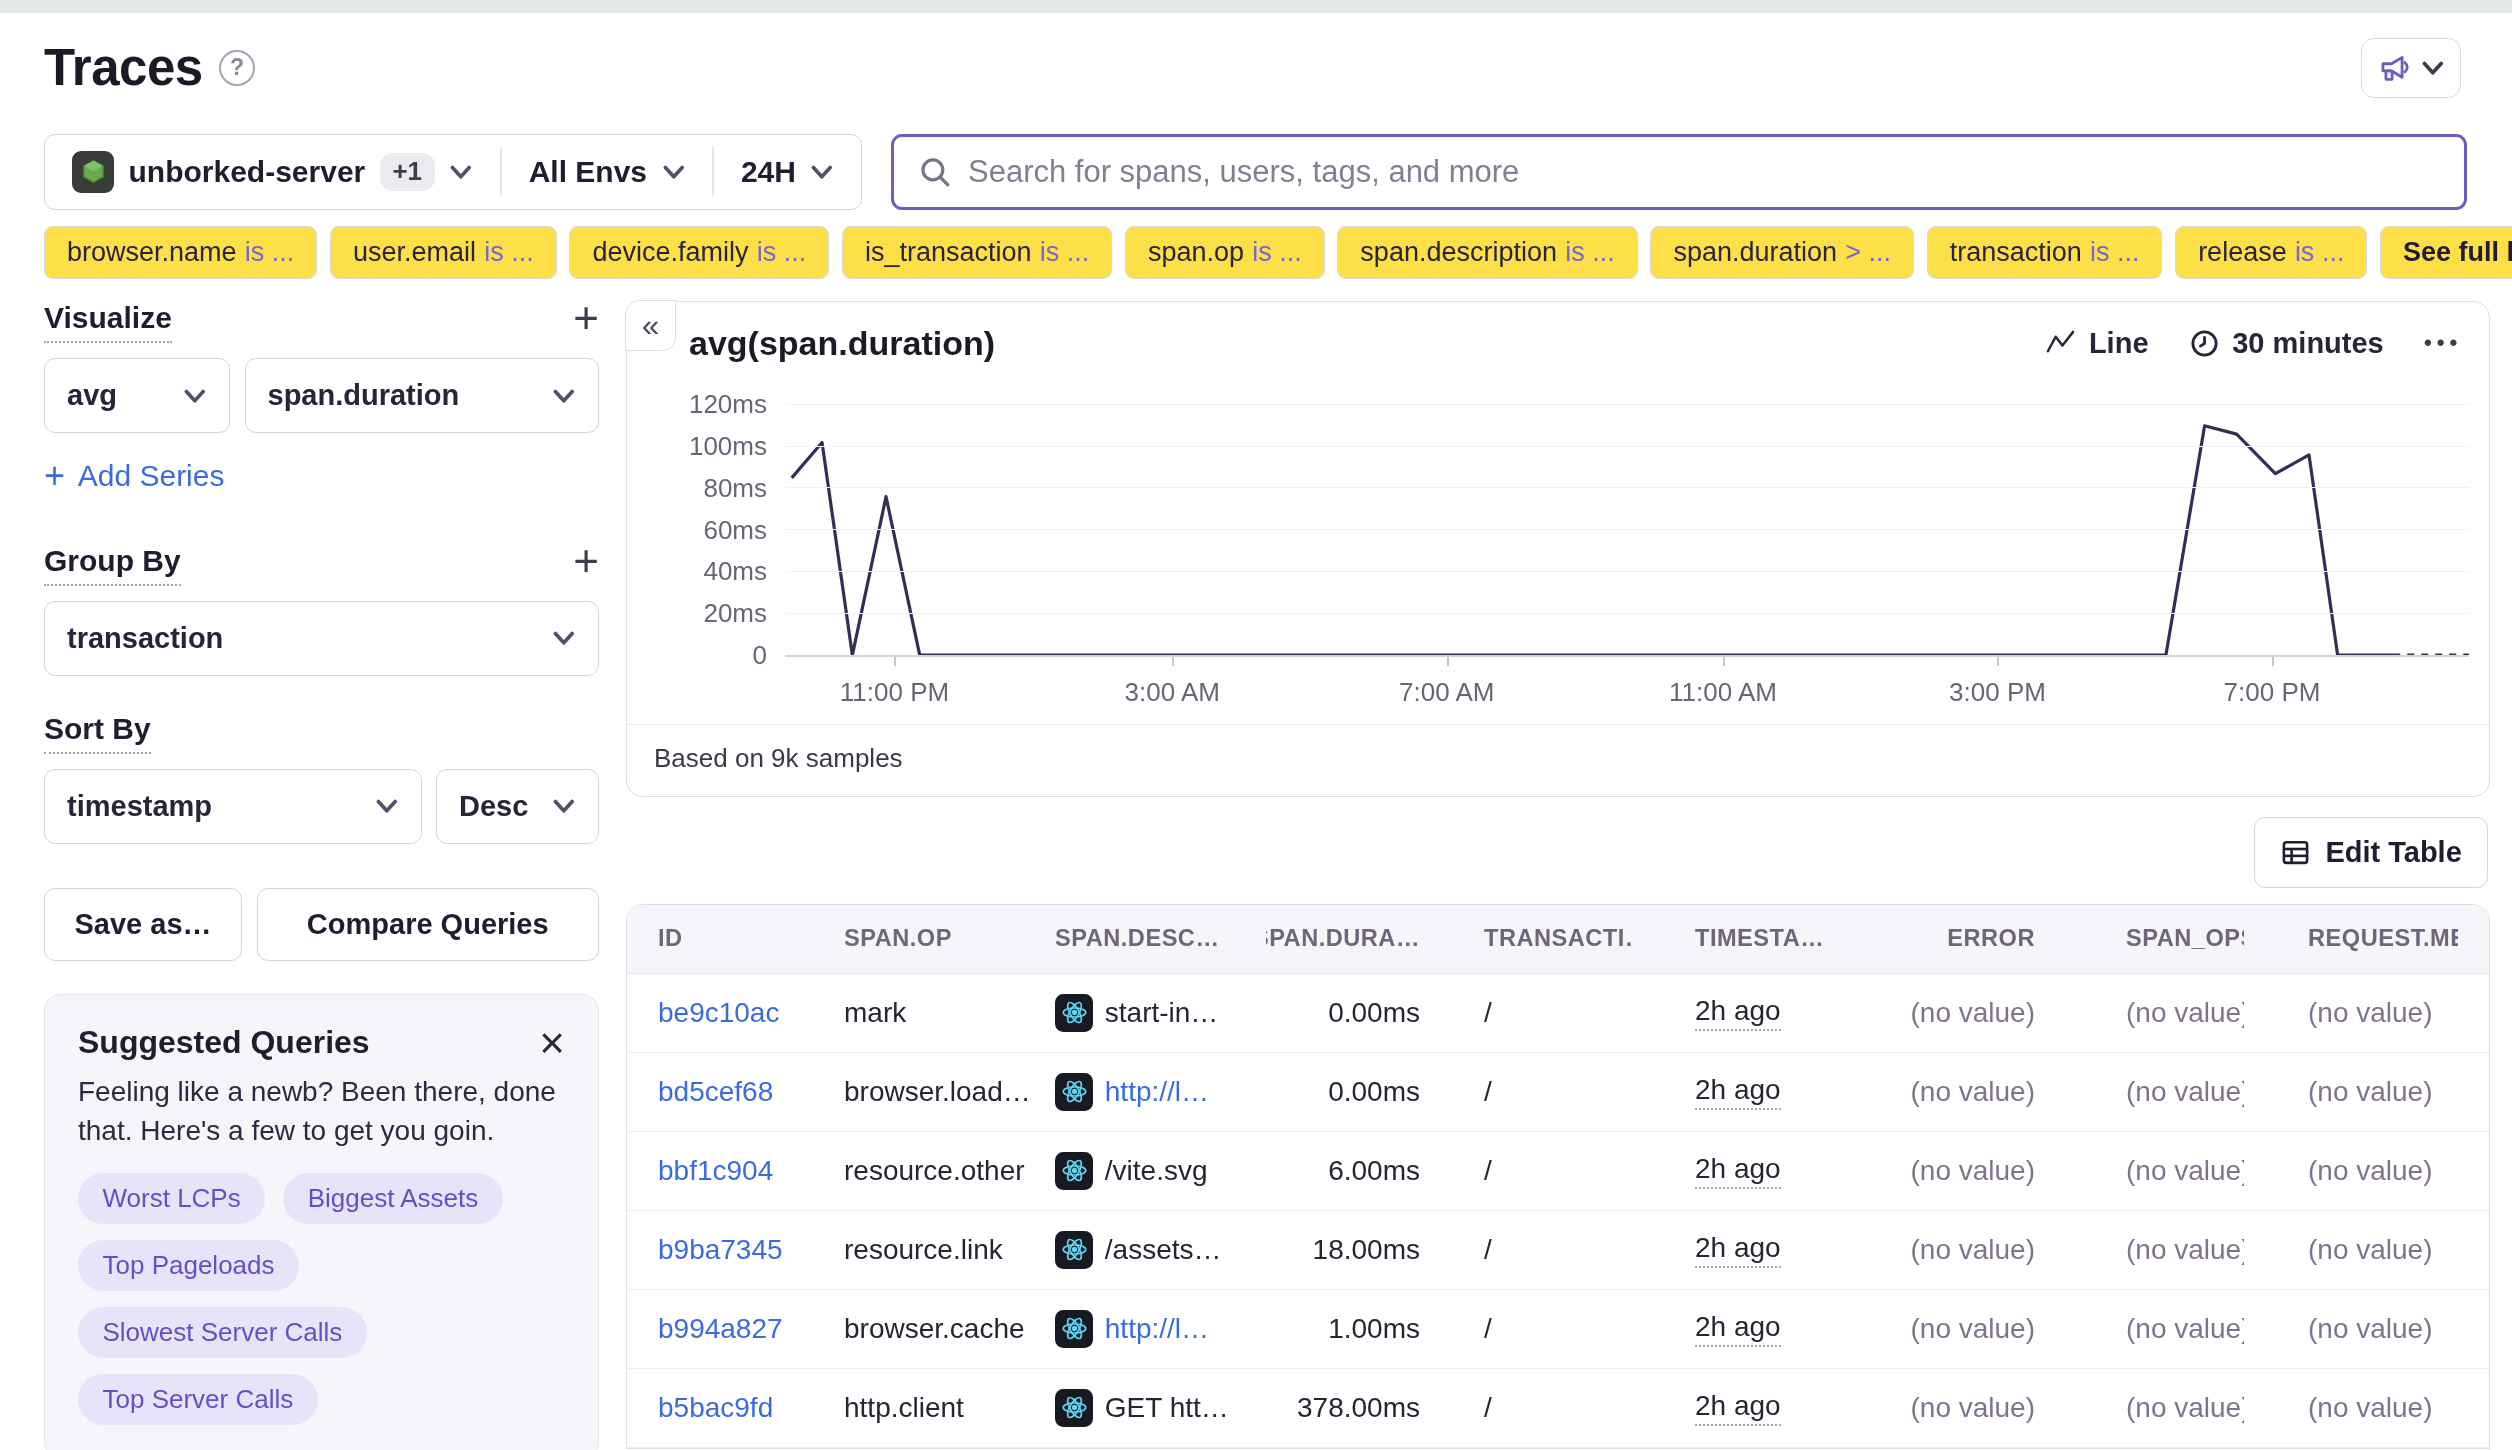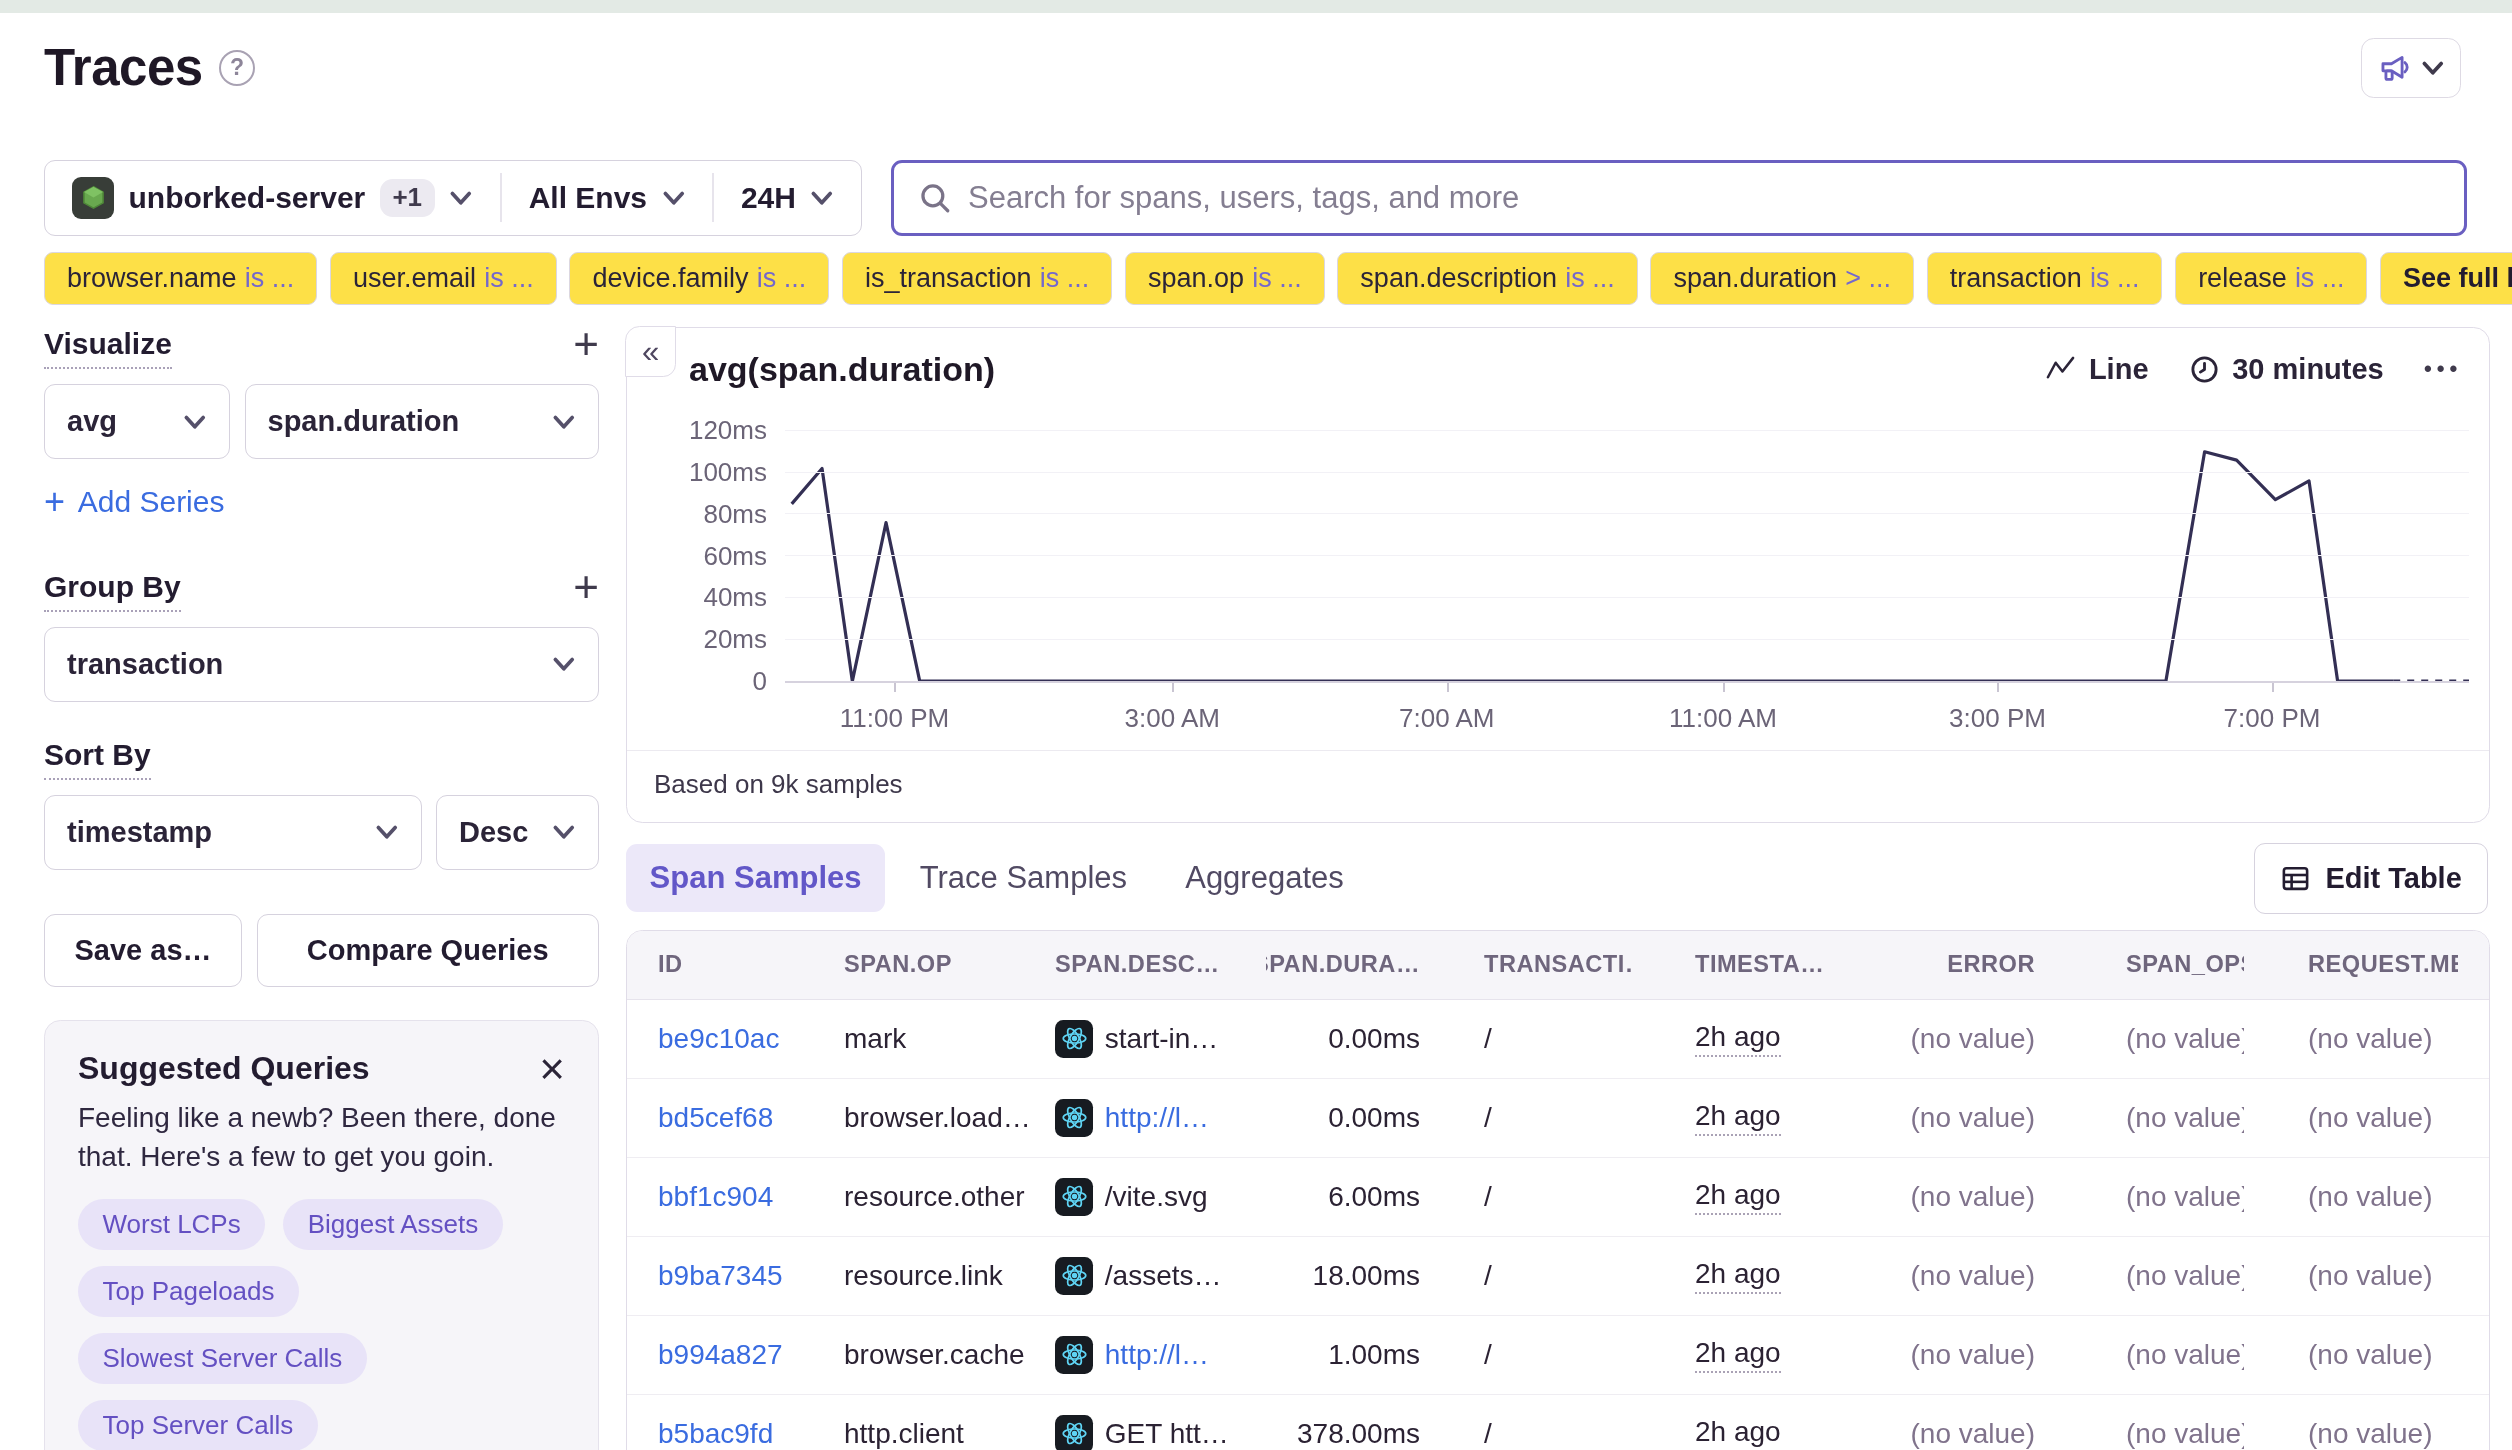--- a/index.html
+++ b/index.html
@@ -24,7 +24,7 @@
   }
 
   
-  .filter-row { display:flex; align-items:stretch; margin:60px 45px 0 44px; gap:29px; }
+  .filter-row { display:flex; align-items:stretch; margin:34px 45px 0 44px; gap:29px; }
   .segmented {
     display:flex; align-items:stretch; background:#fff; border:1.8px solid #d6d2de; border-radius:11px;
     height:76px; overflow:hidden; flex:0 0 auto;

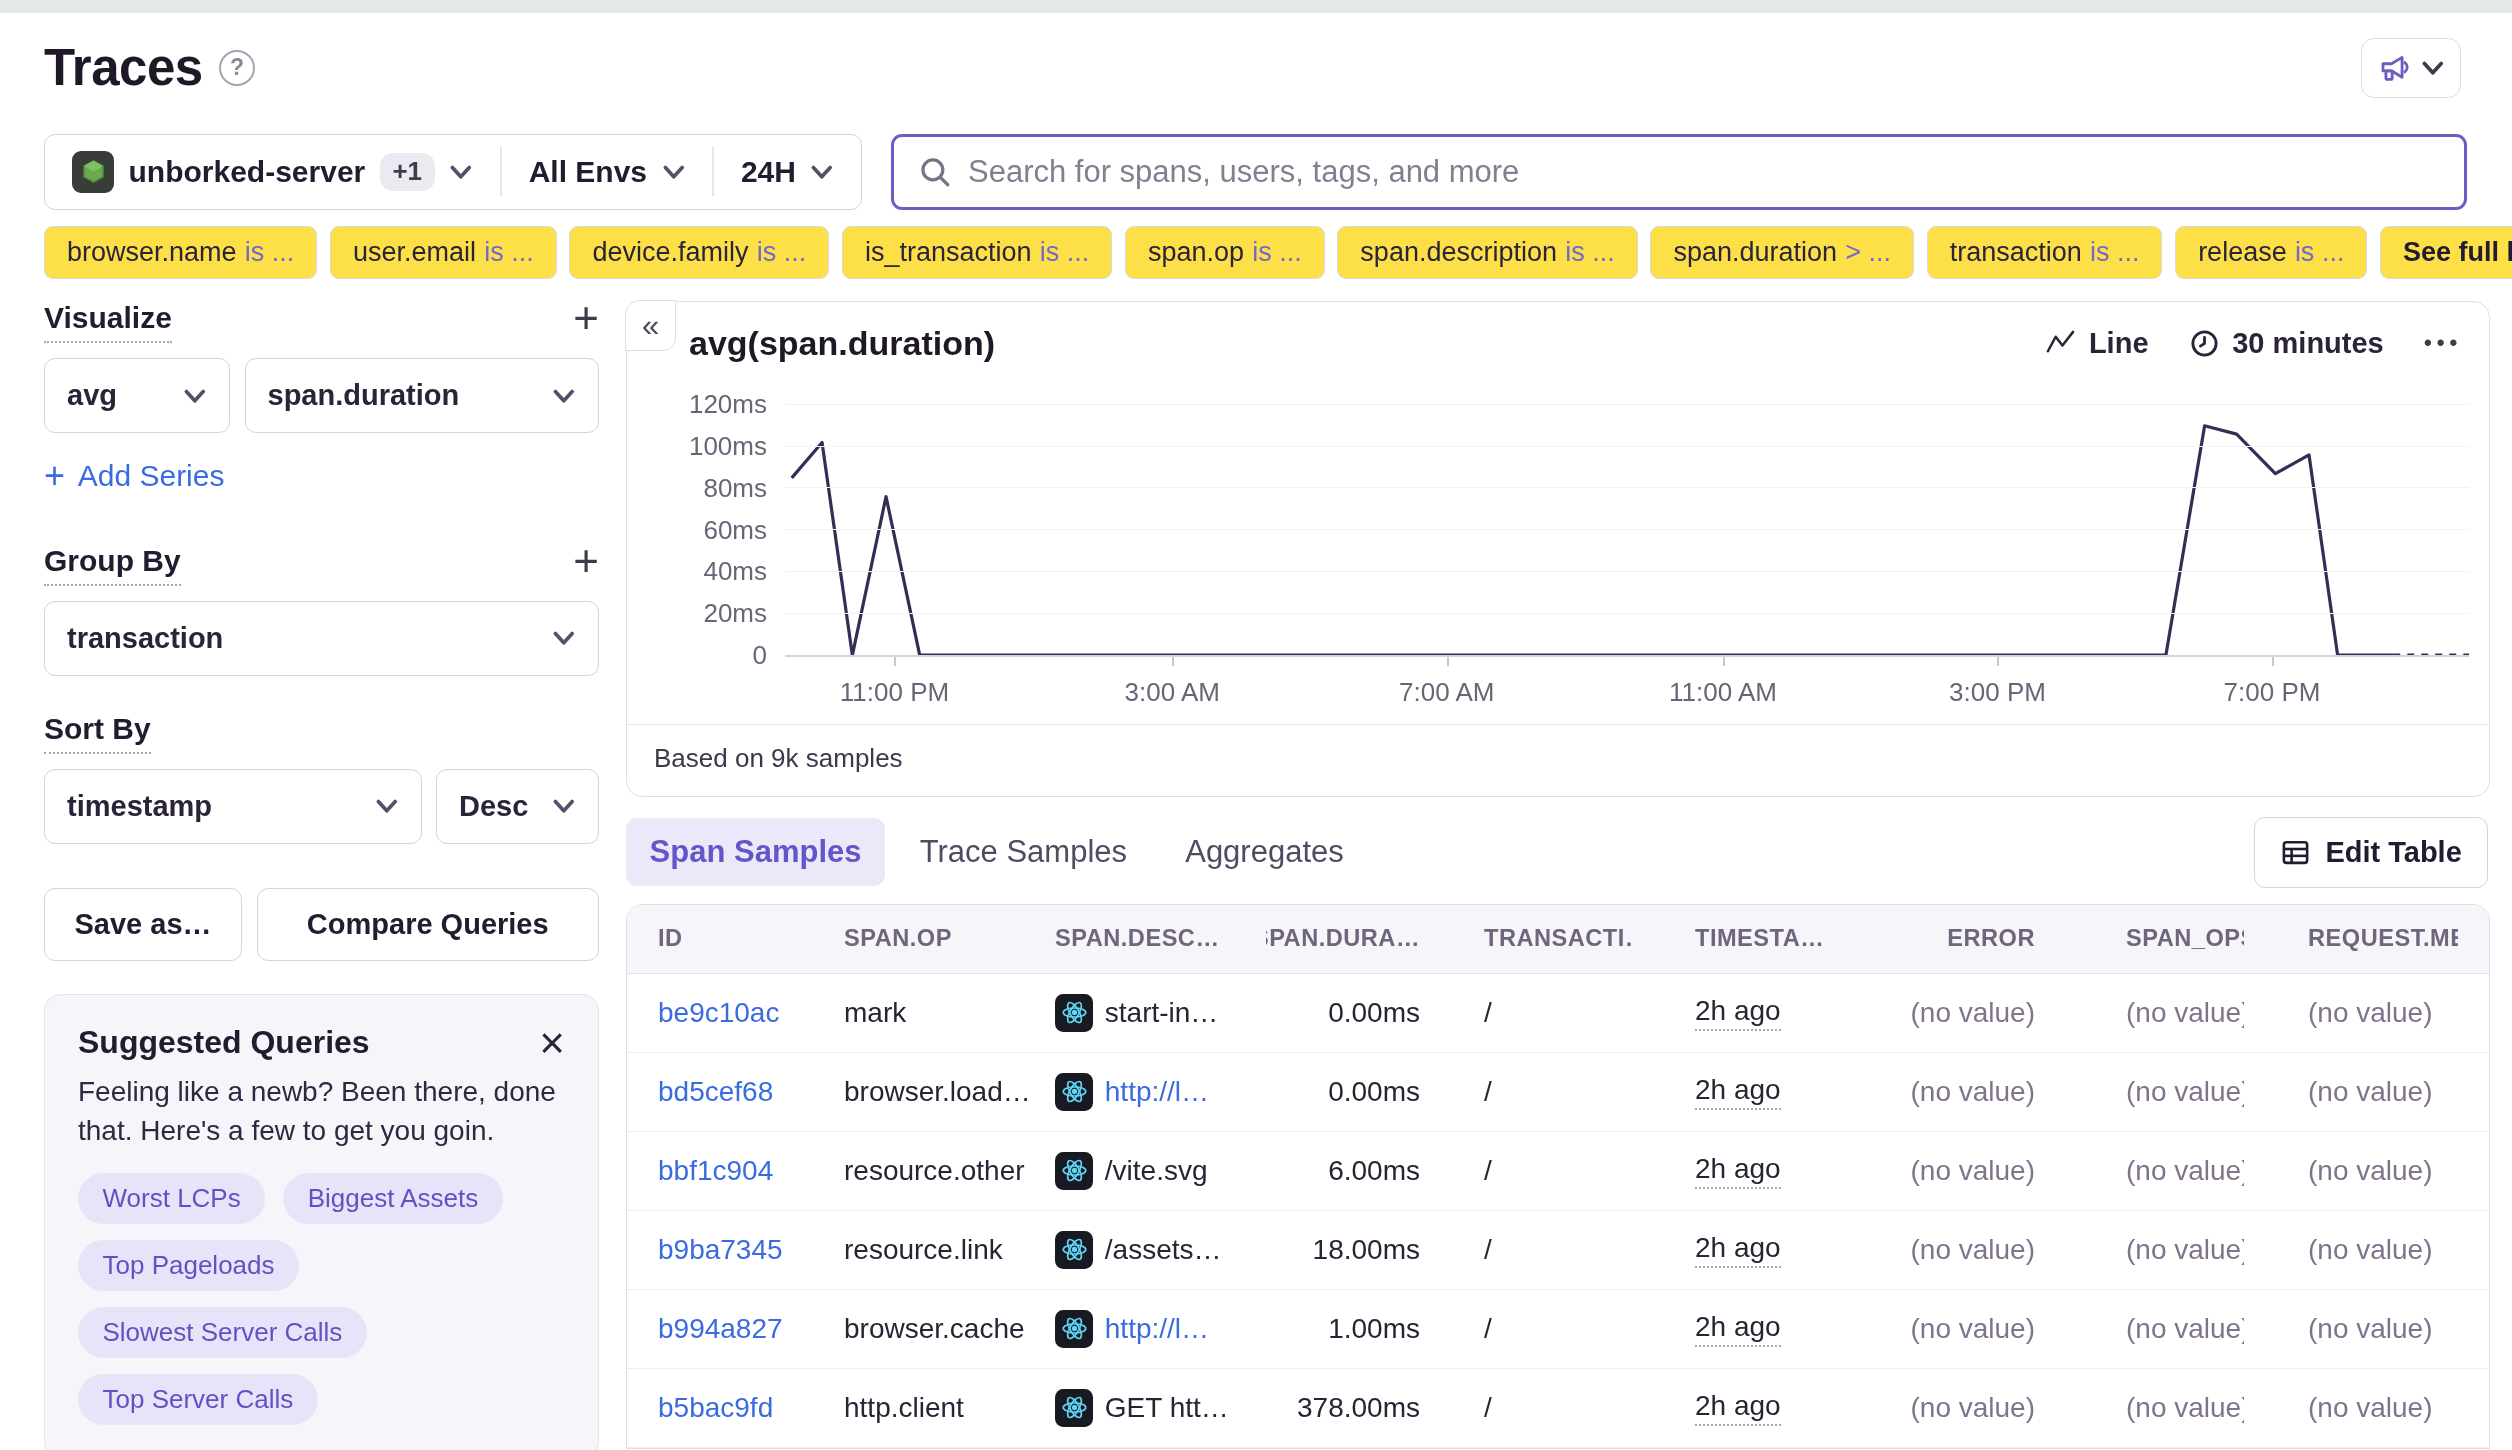--- a/index.html
+++ b/index.html
@@ -424,11 +424,6 @@
     </section>
 
     <div class="tabs-row">
-      <div class="tabs">
-          <button class="tab active">Span Samples</button>
-          <button class="tab">Trace Samples</button>
-          <button class="tab">Aggregates</button>
-        </div>
       <button class="edit-table">
         <span style="display:inline-flex">
           <svg width="31" height="31" viewBox="0 0 24 24" fill="none">

